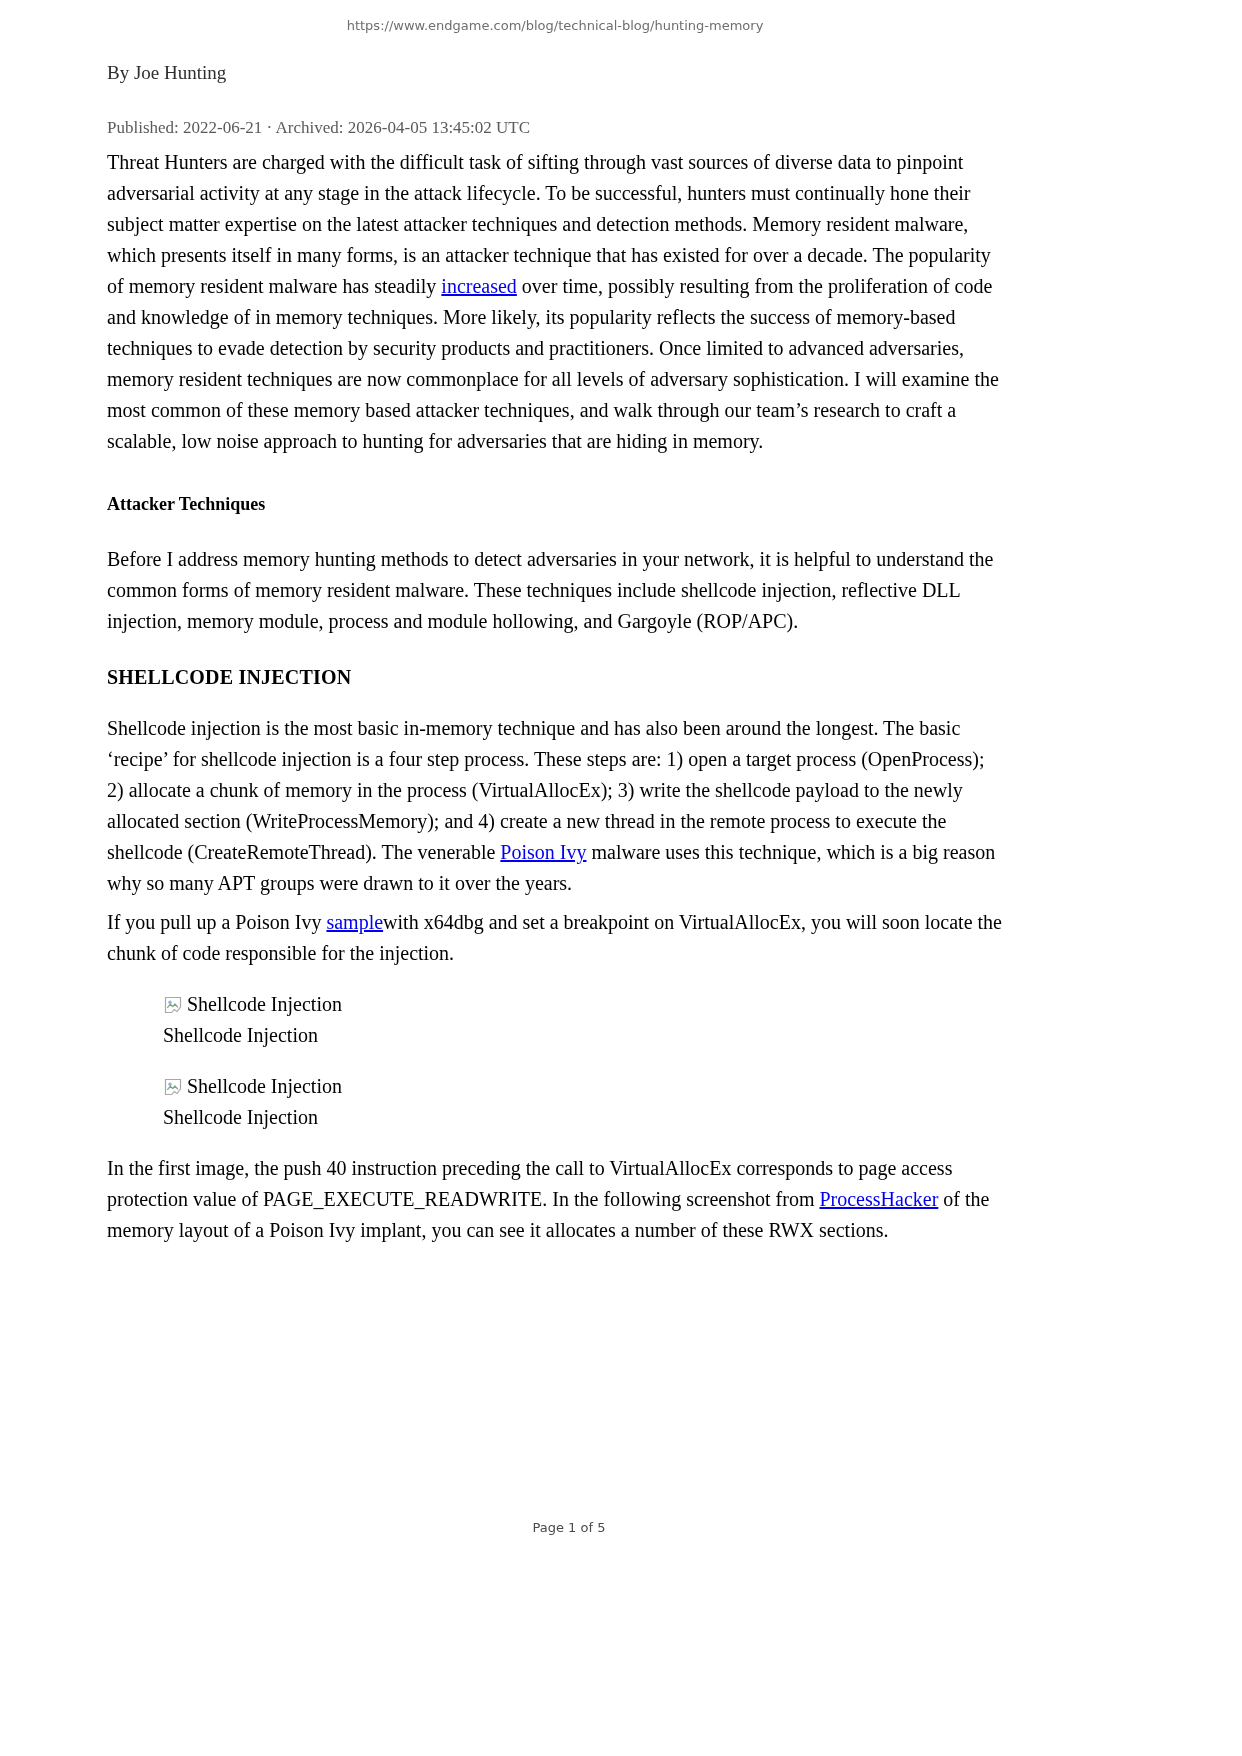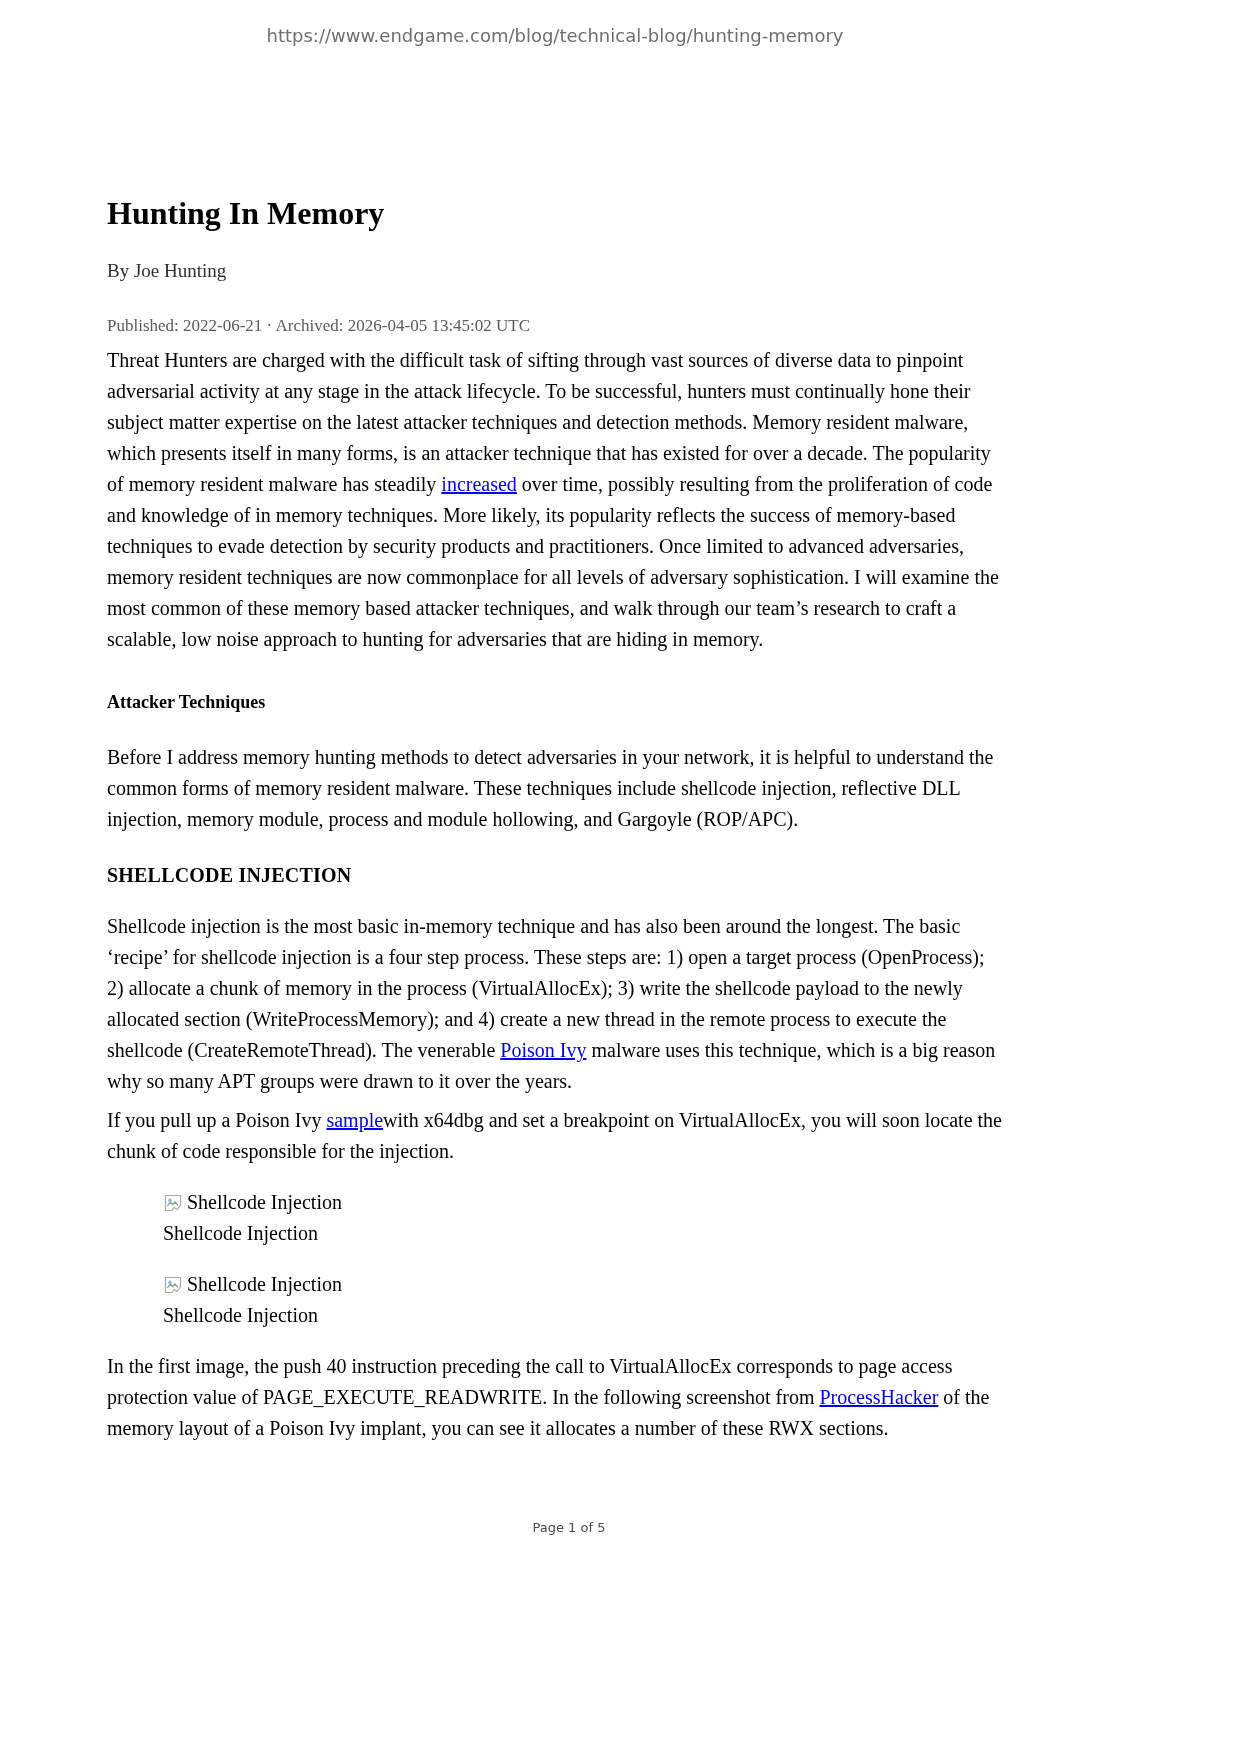--- a/index.html
+++ b/index.html
@@ -18,10 +18,10 @@
     width: 896px;
   }
   .url-header {
-    padding-top: 27px;
+    padding-top: 17px;
     text-align: center;
     font-family: "DejaVu Sans", sans-serif;
-    font-size: 18px;
+    font-size: 13px;
     line-height: 18px;
     color: var(--muted-url, #6e6e6e);
   }

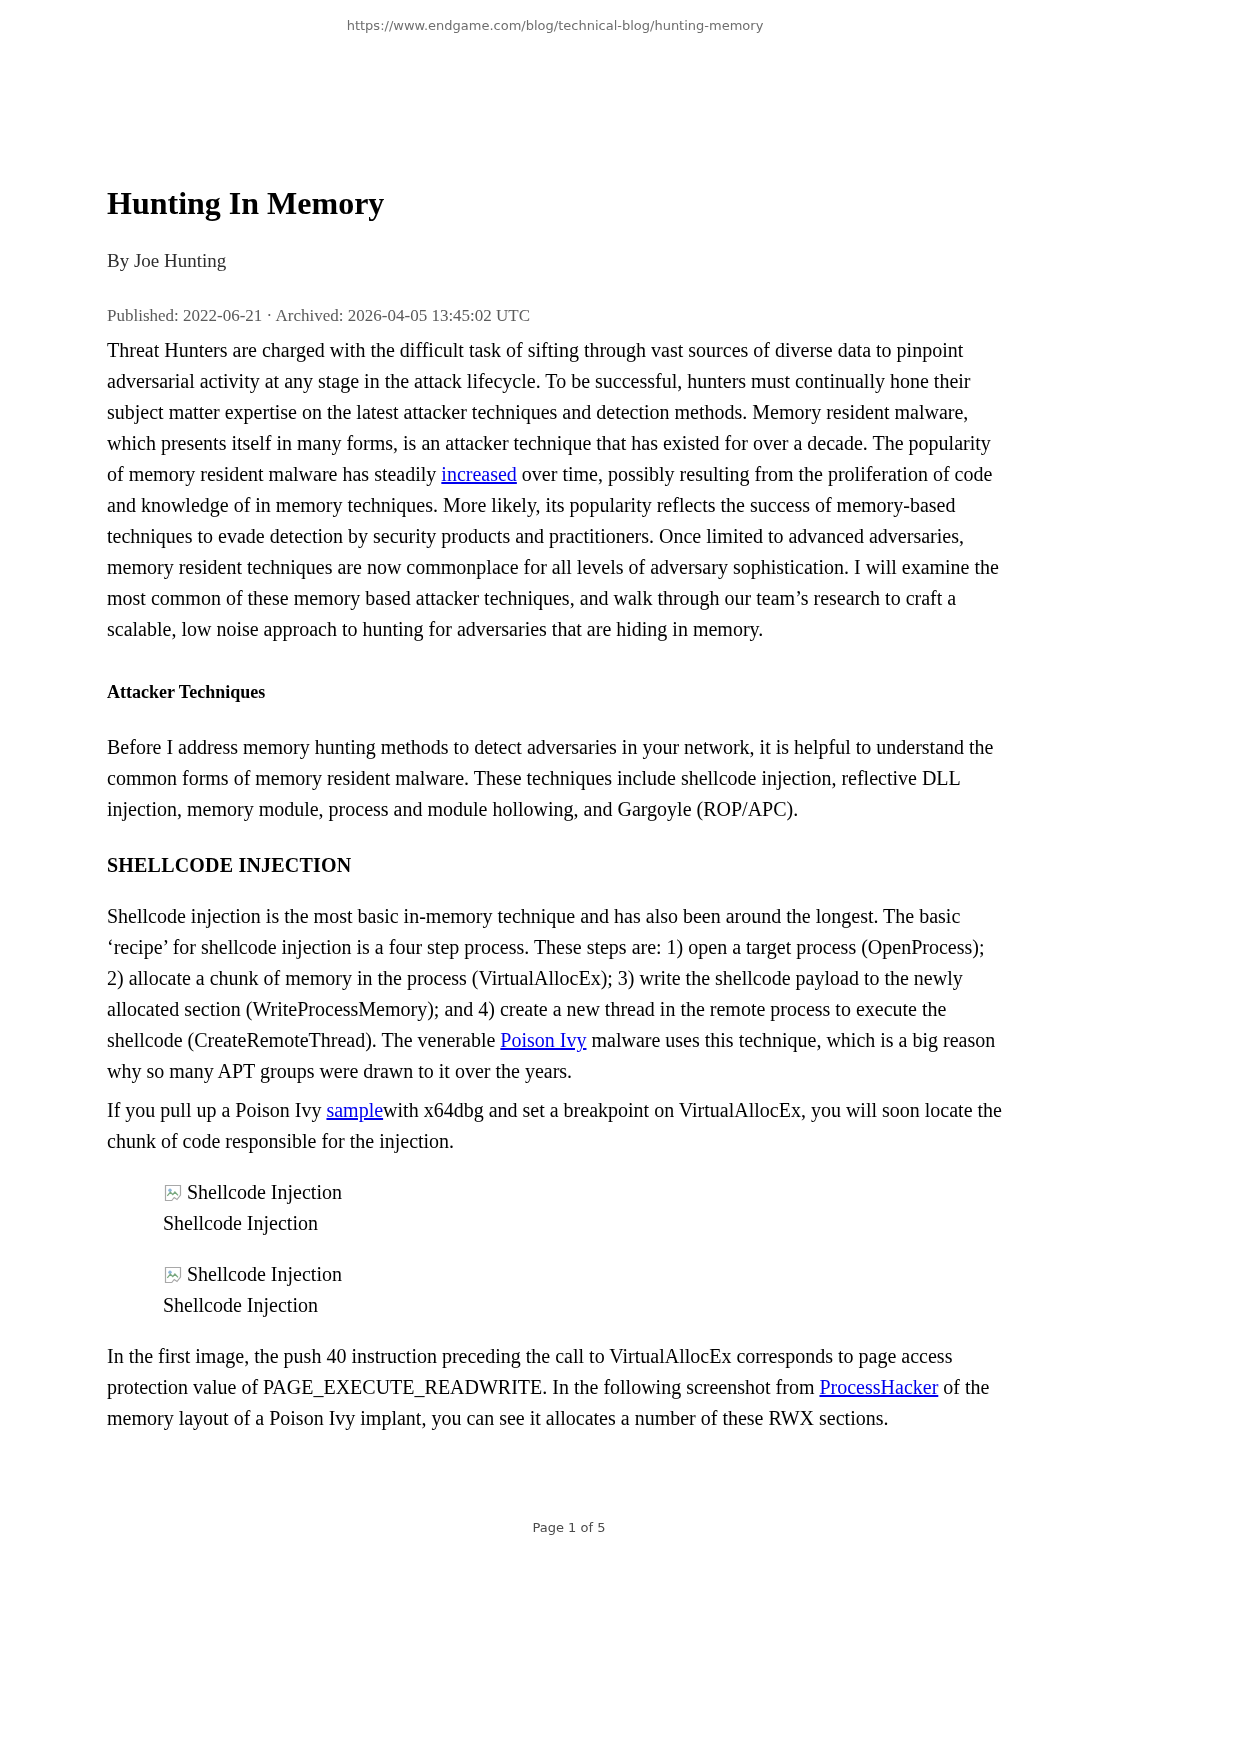--- a/index.html
+++ b/index.html
@@ -102,7 +102,6 @@
 <div class="page">
   <div class="container">
     <div class="url-header">https://www.endgame.com/blog/technical-blog/hunting-memory</div>
-    <h1 class="title">Hunting In Memory</h1>
     <div class="byline">By Joe Hunting</div>
     <div class="meta">Published: 2022-06-21 · Archived: 2026-04-05 13:45:02 UTC</div>
     <article>

